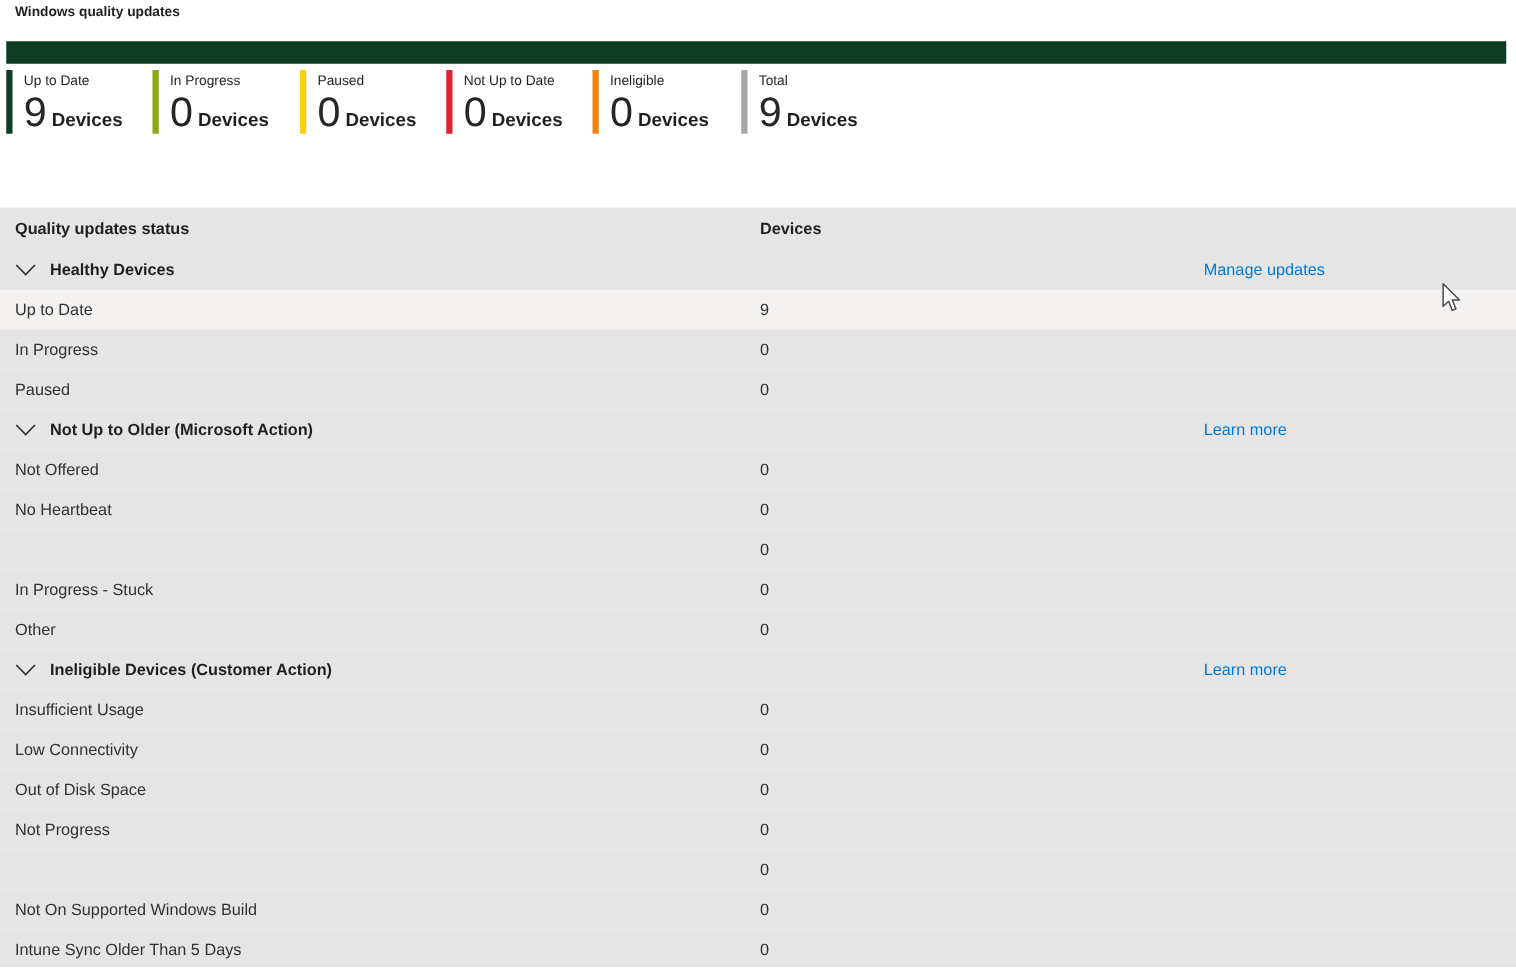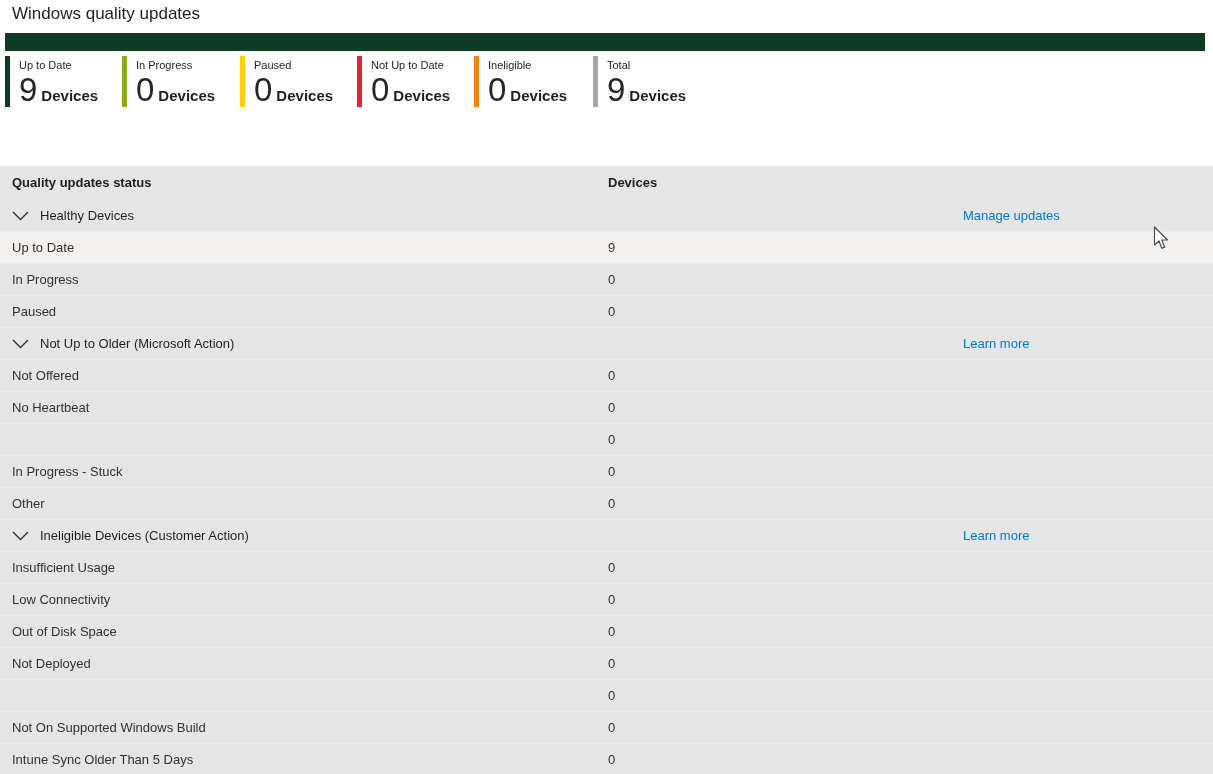--- a/index.html
+++ b/index.html
@@ -6,7 +6,7 @@
   body{font-family:"Liberation Sans","DejaVu Sans",sans-serif;}
   .page{position:relative;width:1213px;height:774px;overflow:hidden;background:#ffffff;color:#201f1e;}
 
-  .page-title{position:absolute;left:12px;top:4px;font-size:17px;font-weight:400;color:#201f1e;}
+  .page-title{position:absolute;left:12px;top:4px;font-size:11px;font-weight:700;color:#201f1e;}
 
   .progress-bar{position:absolute;left:5px;top:33px;width:1200px;height:18px;background:#0d3b23;}
 

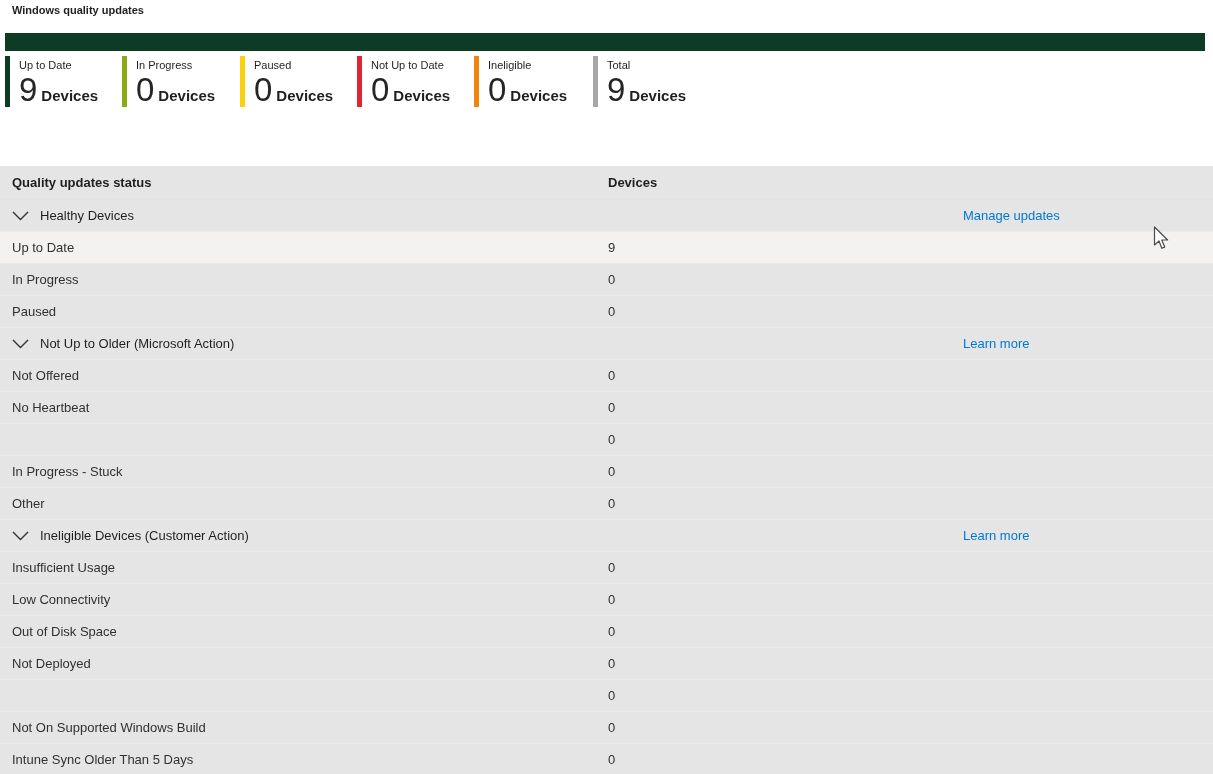--- a/index.html
+++ b/index.html
@@ -26,7 +26,7 @@
   .thead .cell-status,.thead .cell-devices{font-weight:700;color:#201f1e;line-height:33px;}
   .cell-link{position:absolute;left:963px;top:0;height:100%;line-height:31px;font-size:13px;white-space:nowrap;}
   .cell-link a{color:#0078d4;text-decoration:none;cursor:pointer;}
-  .section-row .cell-status{display:flex;align-items:center;gap:11px;font-weight:400;color:#201f1e;line-height:normal;}
+  .section-row .cell-status{display:flex;align-items:center;gap:11px;font-weight:700;color:#201f1e;line-height:normal;}
   .chevron{display:inline-flex;align-items:center;}
   .highlight{background:#f3f2f1;}
 

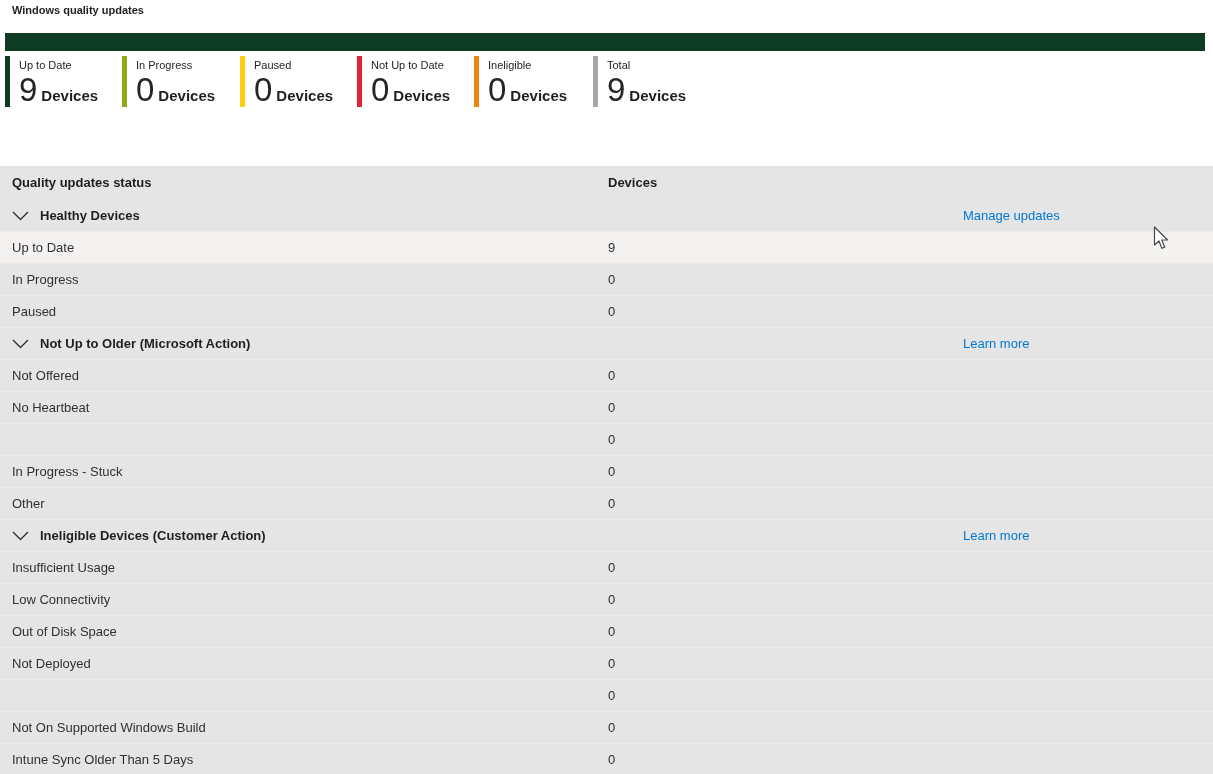--- a/index.html
+++ b/index.html
@@ -170,7 +170,7 @@
       <div class="cell-devices">0</div>
     </div>
     <div class="trow">
-      <div class="cell-status">Not Deployed</div>
+      <div class="cell-status">Not Progress</div>
       <div class="cell-devices">0</div>
     </div>
     <div class="trow">

